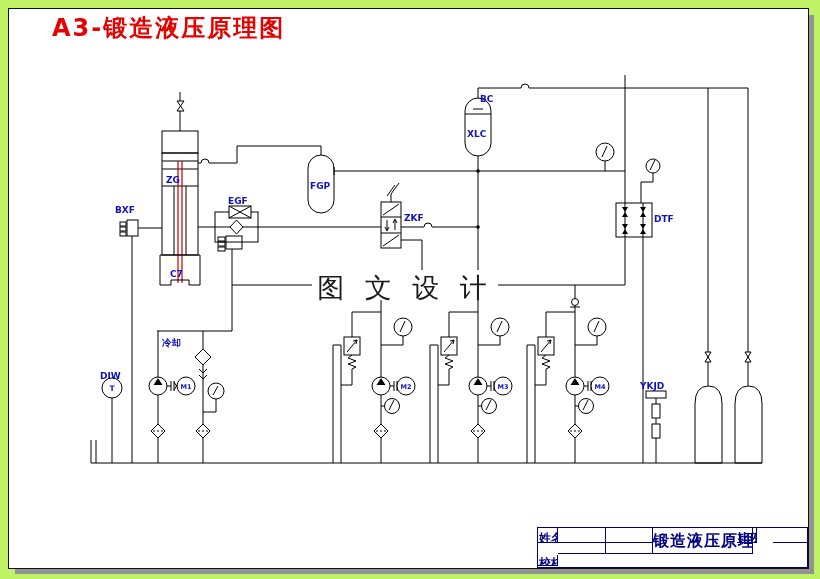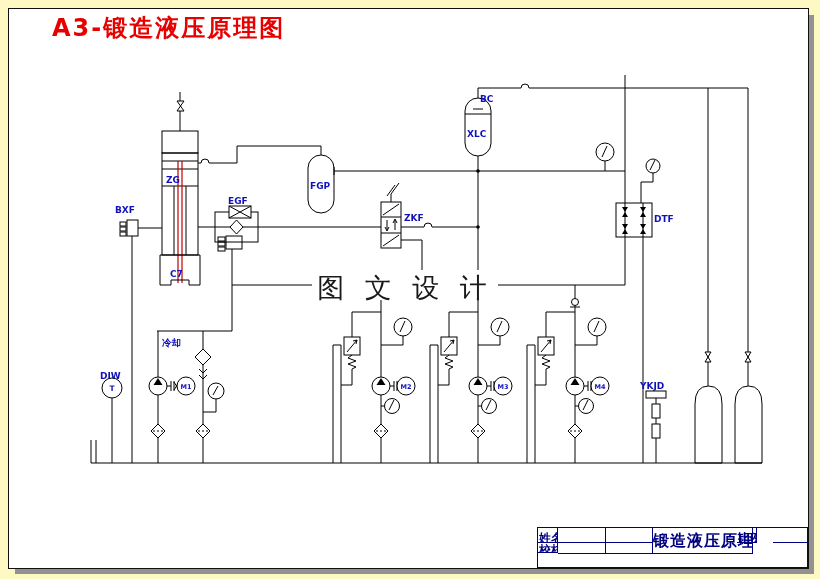--- a/index.html
+++ b/index.html
@@ -3,7 +3,7 @@
 <meta charset="utf-8">
 <style>
   html,body{margin:0;padding:0;background:#ffffff;}
-  .page{position:relative;width:820px;height:579px;background:#fef9c3;overflow:hidden;
+  .page{position:relative;width:820px;height:579px;background:#bef264;overflow:hidden;
         font-family:"DejaVu Sans",sans-serif;}
   .frame{position:absolute;left:8px;top:8px;width:799px;height:559px;
          border:1px solid #111;background:#fff;box-shadow:6px 6px 0 -1px #929292;}

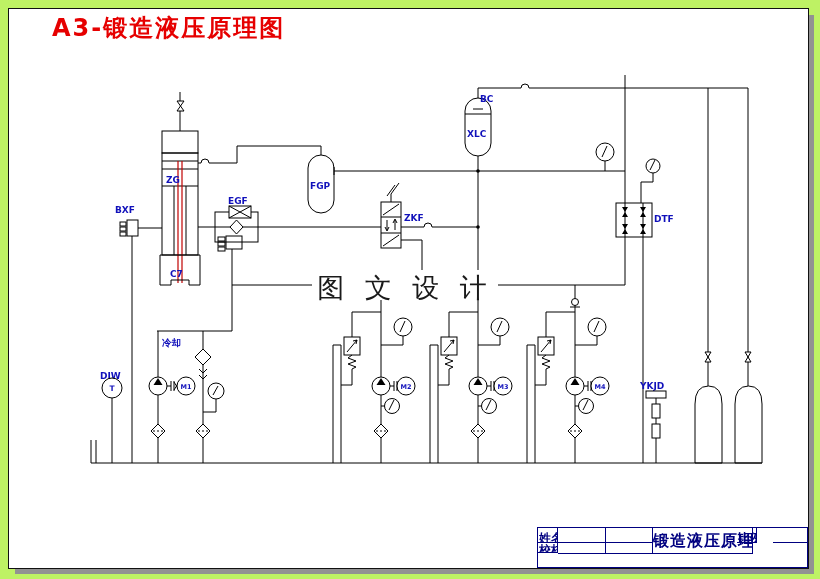--- a/index.html
+++ b/index.html
@@ -326,7 +326,7 @@
     <div class="cell bR bB" style="left:0;top:0;width:20px;height:15px;padding:2px 0 0 1px;">姓名</div>
     <div class="cell bR bB" style="left:20px;top:0;width:48px;height:15px;"></div>
     <div class="cell bR bB" style="left:68px;top:0;width:47px;height:15px;"></div>
-    <div class="cell bR bB" style="left:0;top:14px;width:20px;height:11px;padding:0 0 0 1px;">校核</div>
+    <div class="cell bR bB" style="left:0;top:27px;width:20px;height:11px;padding:0 0 0 1px;">校核</div>
     <div class="cell bR bB" style="left:20px;top:15px;width:48px;height:11px;"></div>
     <div class="cell bR bB" style="left:68px;top:15px;width:47px;height:11px;"></div>
     <div class="cell bR bB big" style="left:115px;top:0;width:100px;height:26px;">锻造液压原理图</div>

